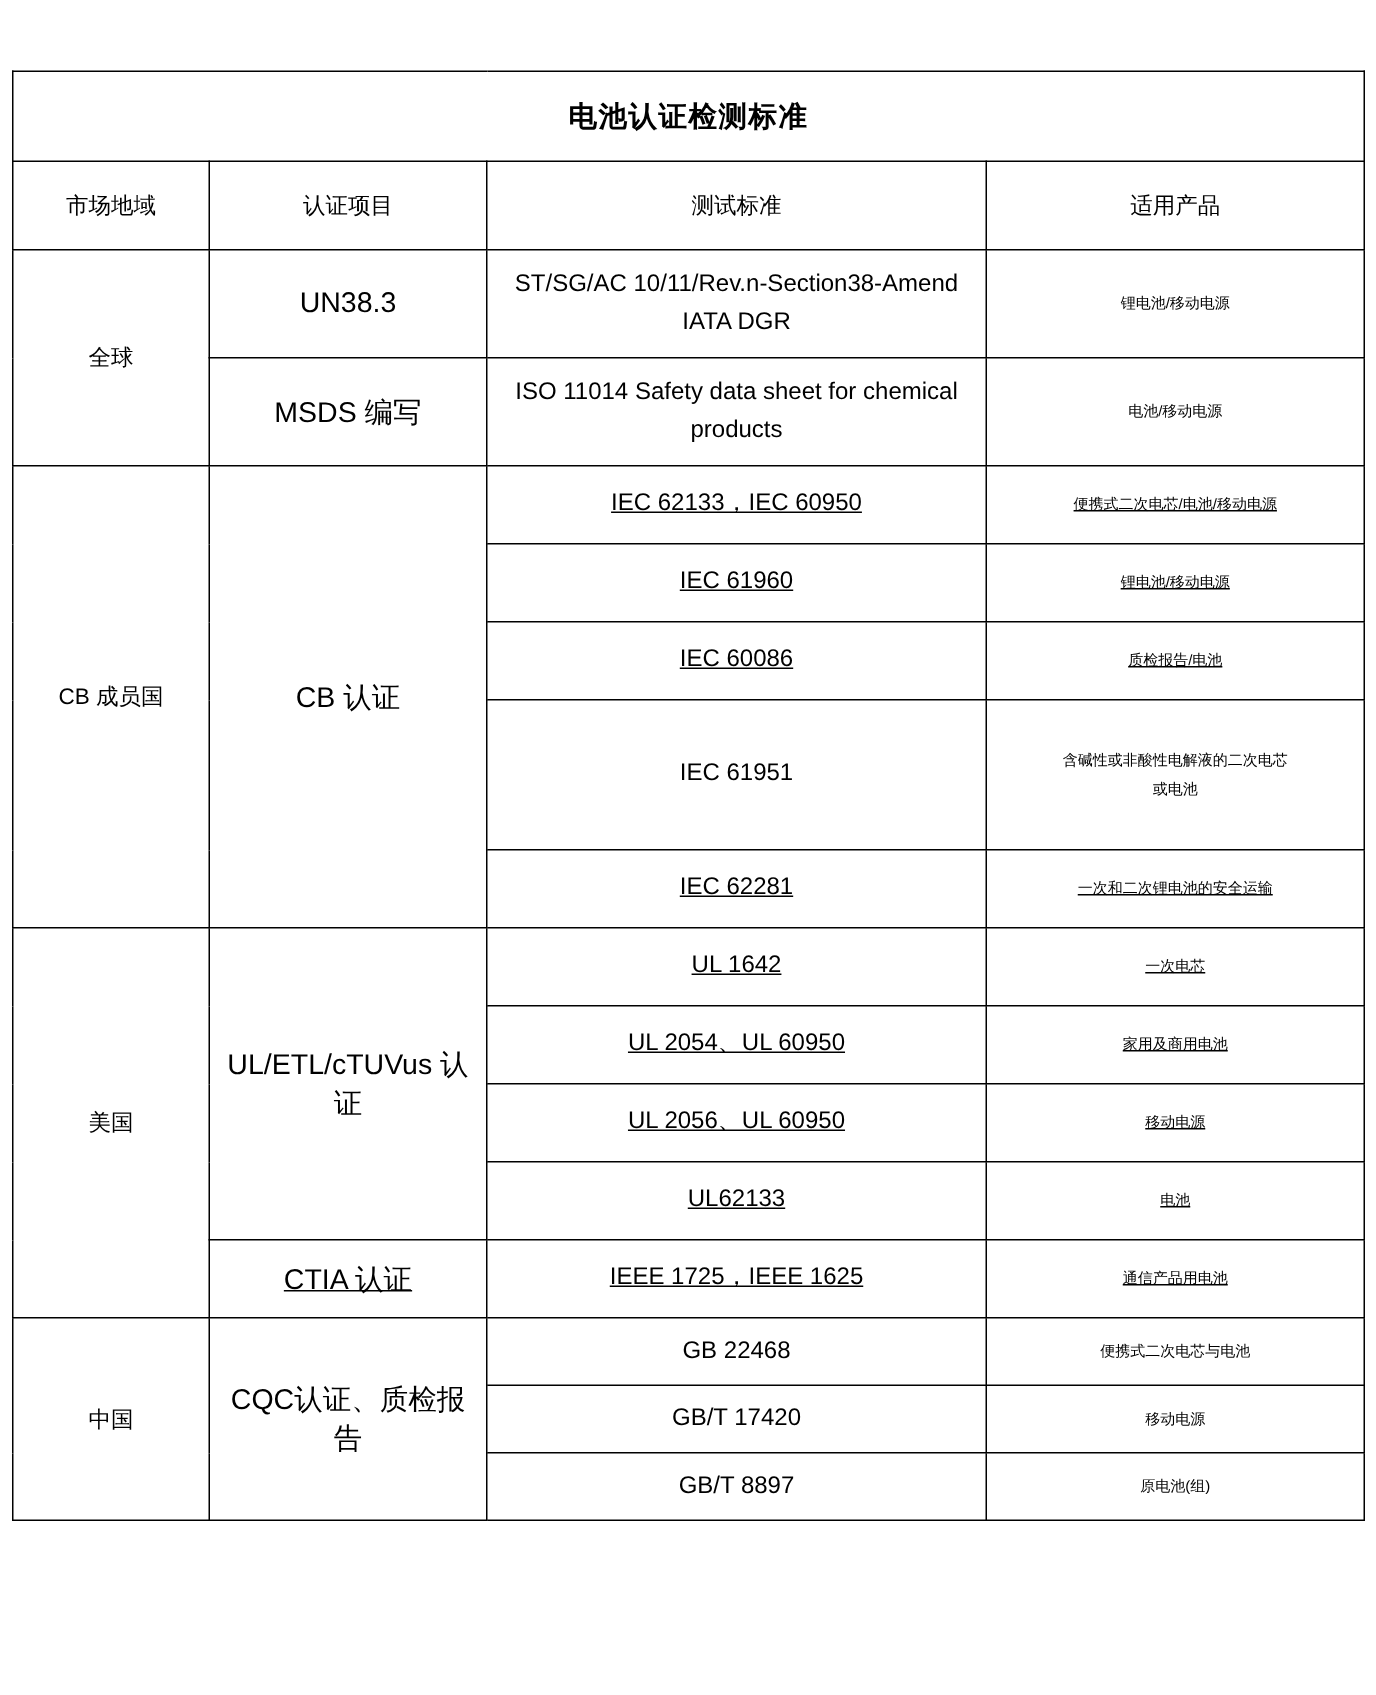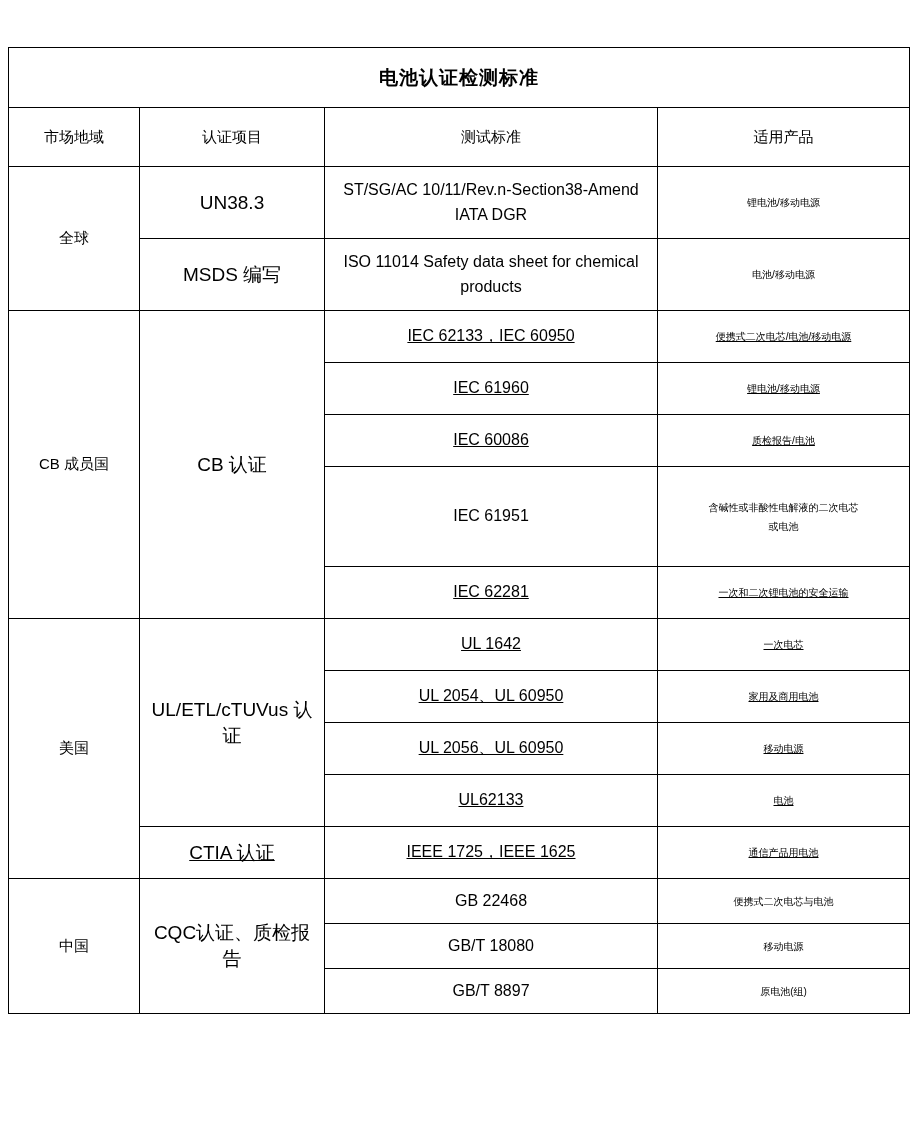--- a/index.html
+++ b/index.html
@@ -158,7 +158,7 @@
         <td class="prod-cell h-sm">便携式二次电芯与电池</td>
       </tr>
       <tr>
-        <td class="std-cell h-sm">GB/T 18080</td>
+        <td class="std-cell h-sm">GB/T 17420</td>
         <td class="prod-cell h-sm">移动电源</td>
       </tr>
       <tr>

